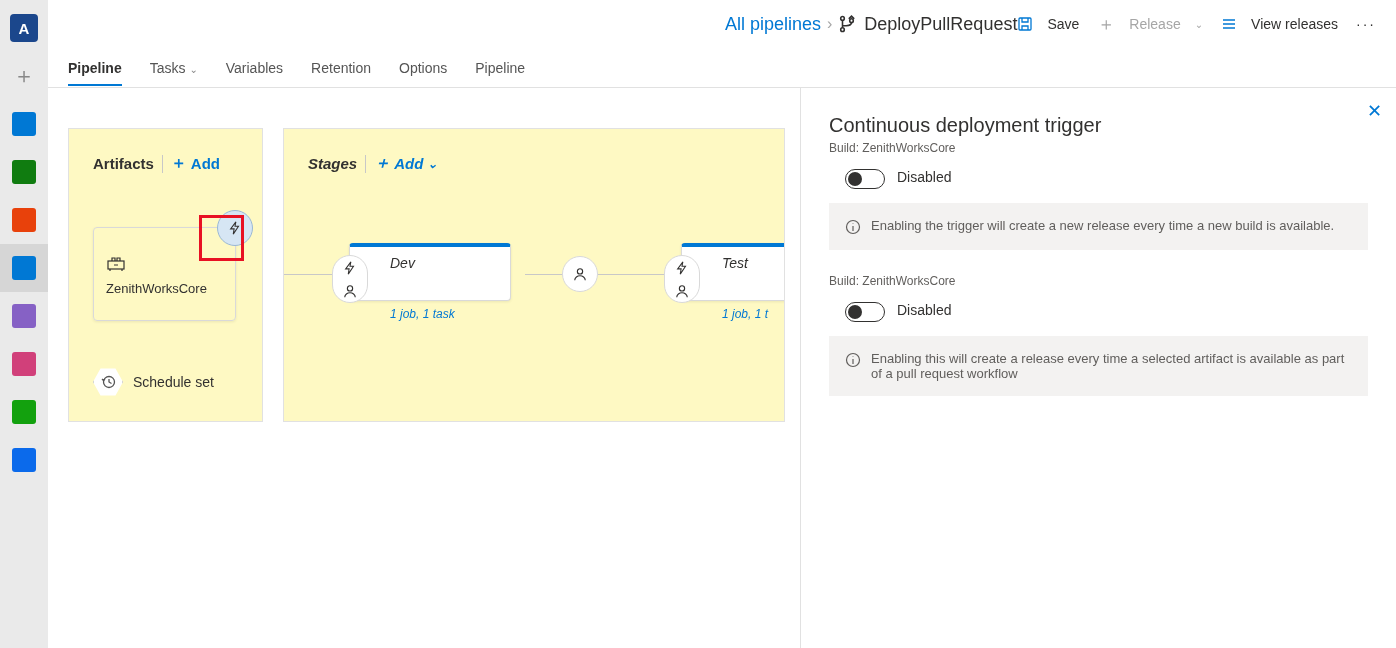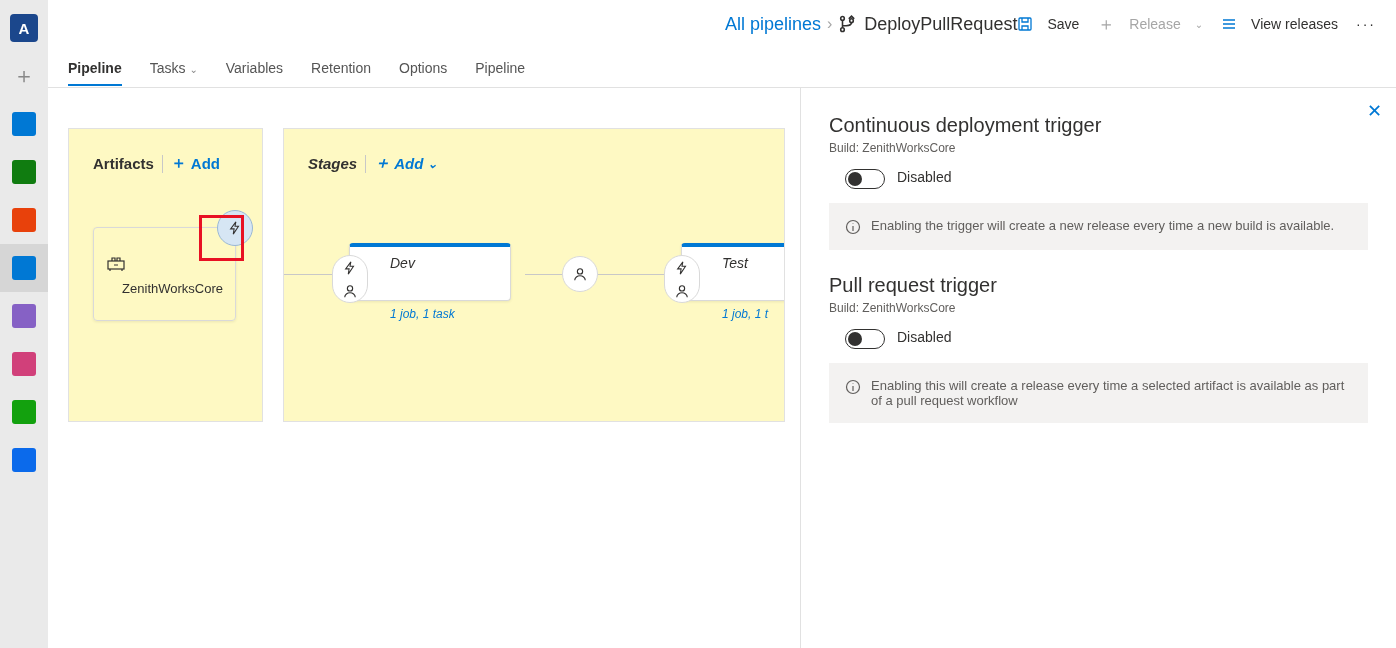--- a/index.html
+++ b/index.html
@@ -83,7 +83,7 @@
     display:flex; flex-direction:column; justify-content:center;
     padding:12px;
   }
-  .artifact-card .name { font-size:13px; margin-top:8px;text-align:right; }
+  .artifact-card .name { font-size:13px; margin-top:8px; }
   
   .trigger-circle {
     position:absolute; top:-18px; right:-18px;

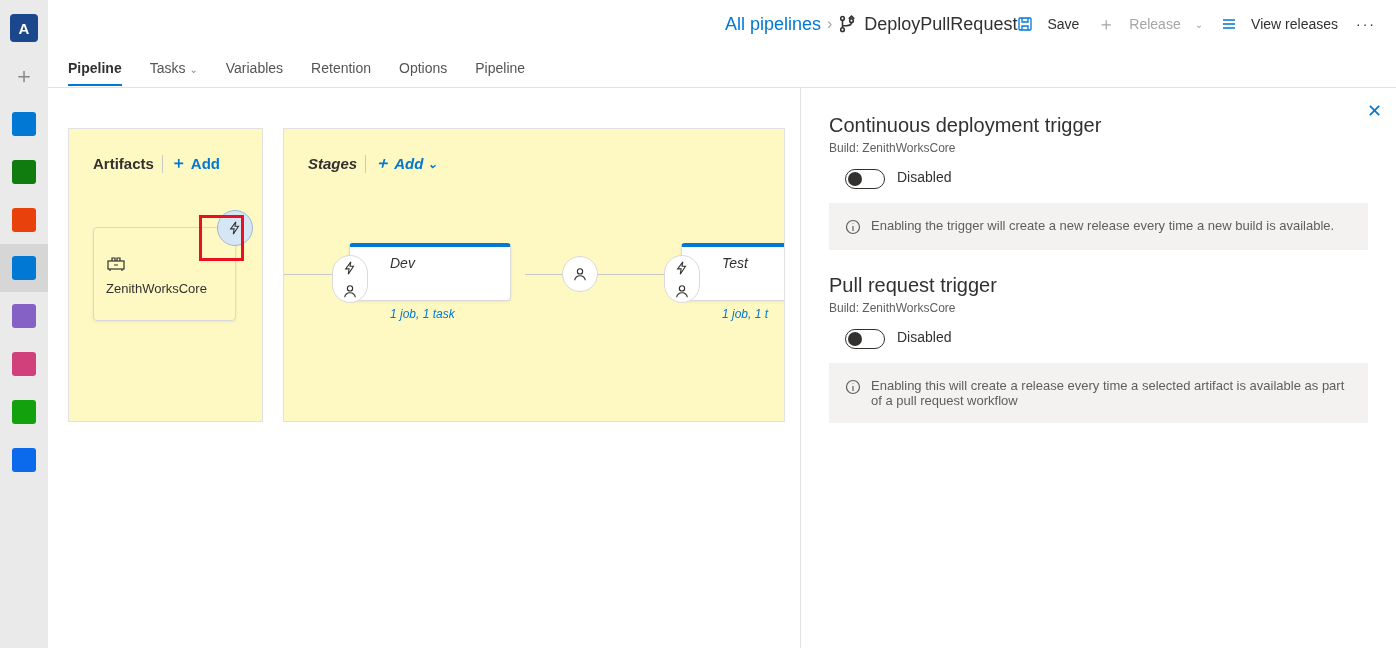--- a/index.html
+++ b/index.html
@@ -345,7 +345,6 @@
           <span>Enabling the trigger will create a new release every time a new build is available.</span>
         </div>
 
-        <div class="sect-title">Pull request trigger</div>
         <div class="sect-sub">Build: ZenithWorksCore</div>
         <div class="toggle-row">
           <div class="toggle">

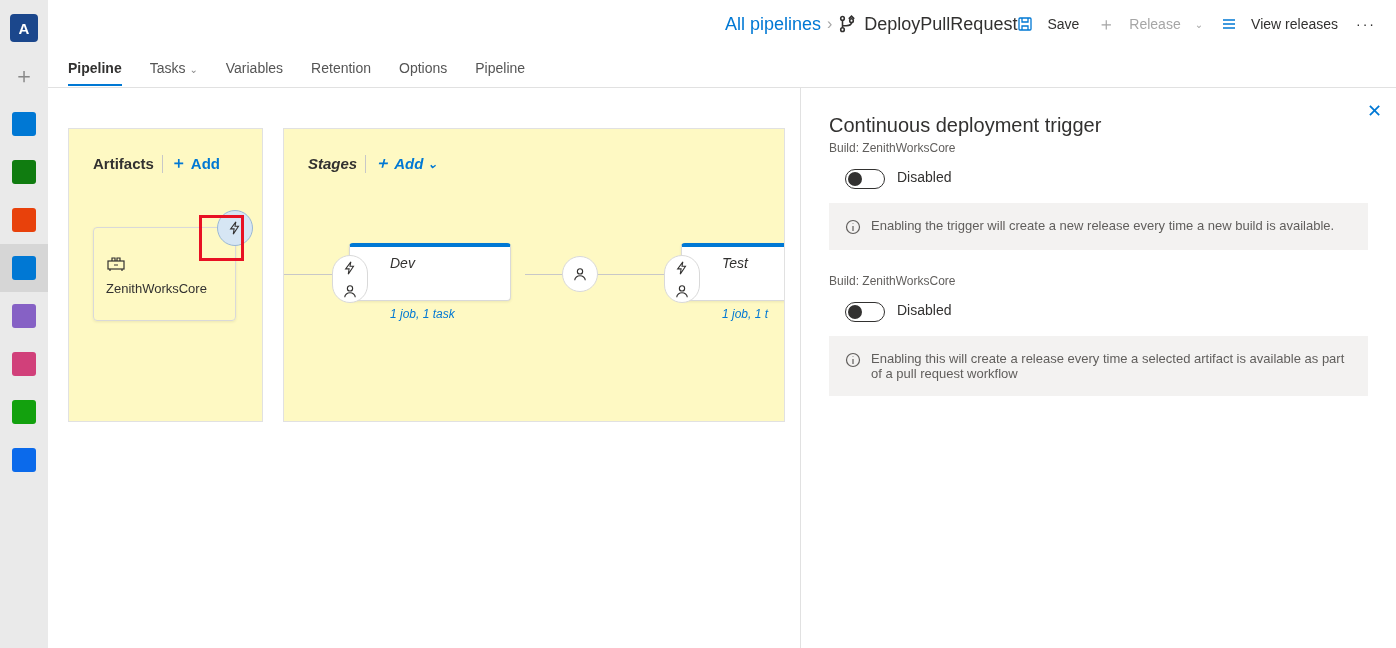--- a/index.html
+++ b/index.html
@@ -274,6 +274,15 @@
         </div>
         <div class="trigger-highlight"></div>
 
+        <div class="schedule-row">
+          <div class="hex">
+            <svg width="16" height="16" viewBox="0 0 16 16" fill="none" stroke="#555" stroke-width="1.3">
+                <circle cx="9" cy="8" r="5.5"></circle>
+                <path d="M9 5v3l2.5 1.5M2 5l1.5 1.5L5 5"></path>
+              </svg>
+          </div>
+          <span>Schedule set</span>
+        </div>
       </div>
 
       <div class="panel-box stages-box">

